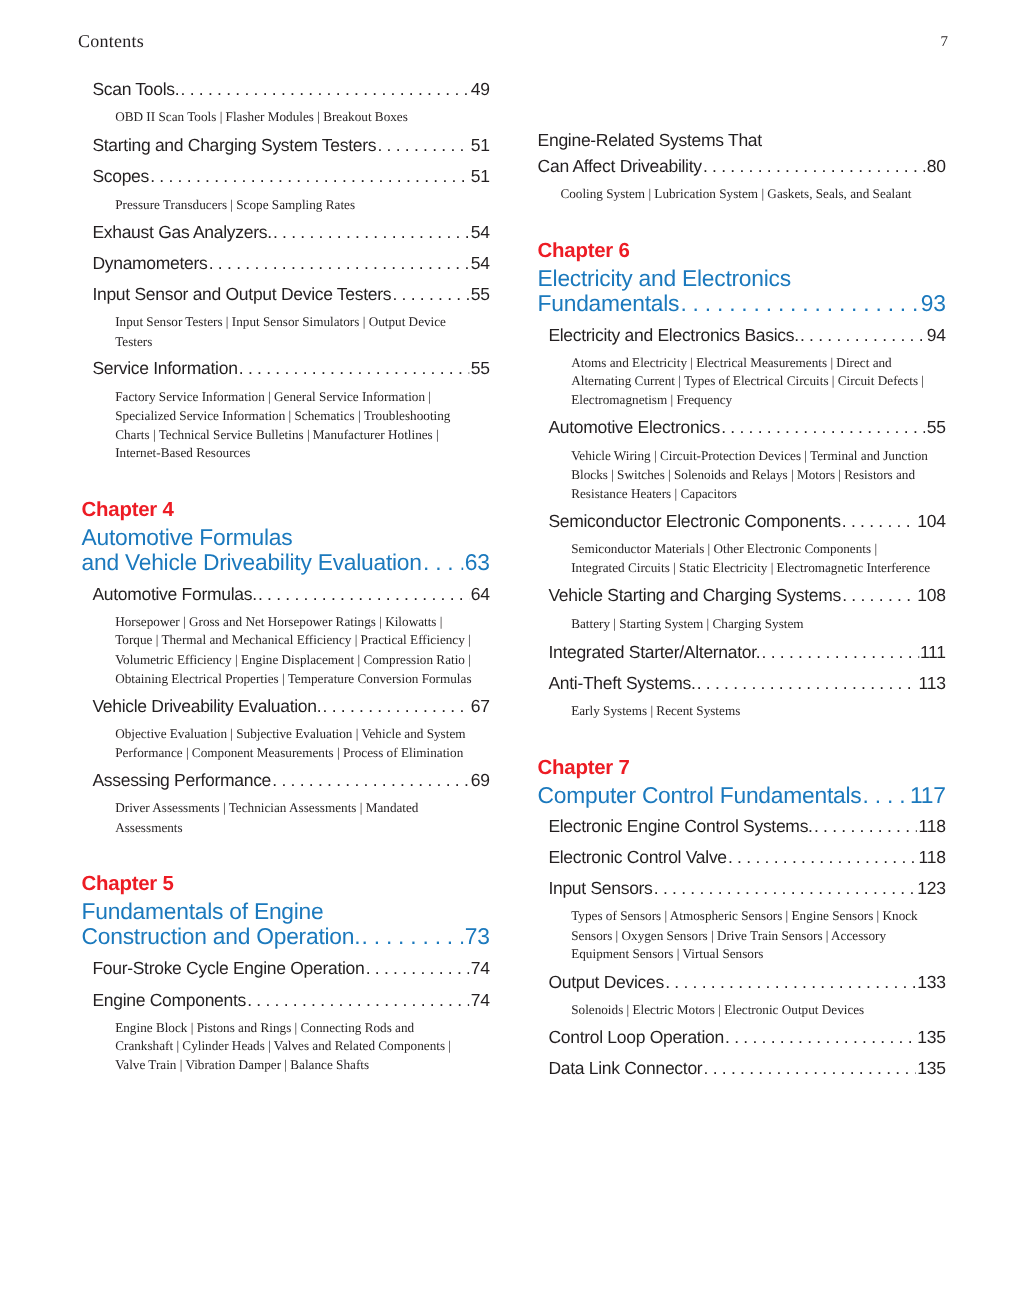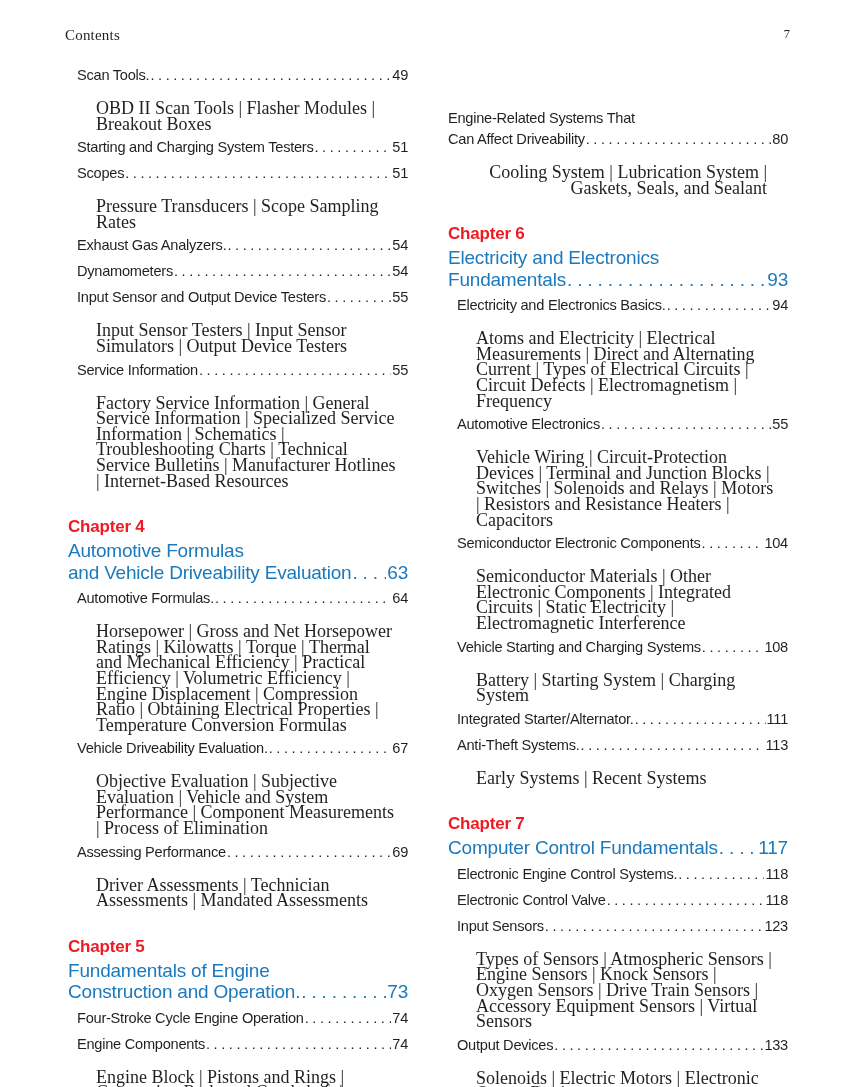--- a/index.html
+++ b/index.html
@@ -114,11 +114,11 @@
   
   .subentry {
     font-family: "Liberation Serif", serif;
-    font-size: 18px;
+    font-size: 11px;
     color: #231f20;
     line-height: 15.6px;
     margin-left: 28px;
-    margin-top: 15px;
+    margin-top: 5px;
     max-width: 300px;
   }
   .subentry.flushsub { margin-left: 19px; text-align: right; }

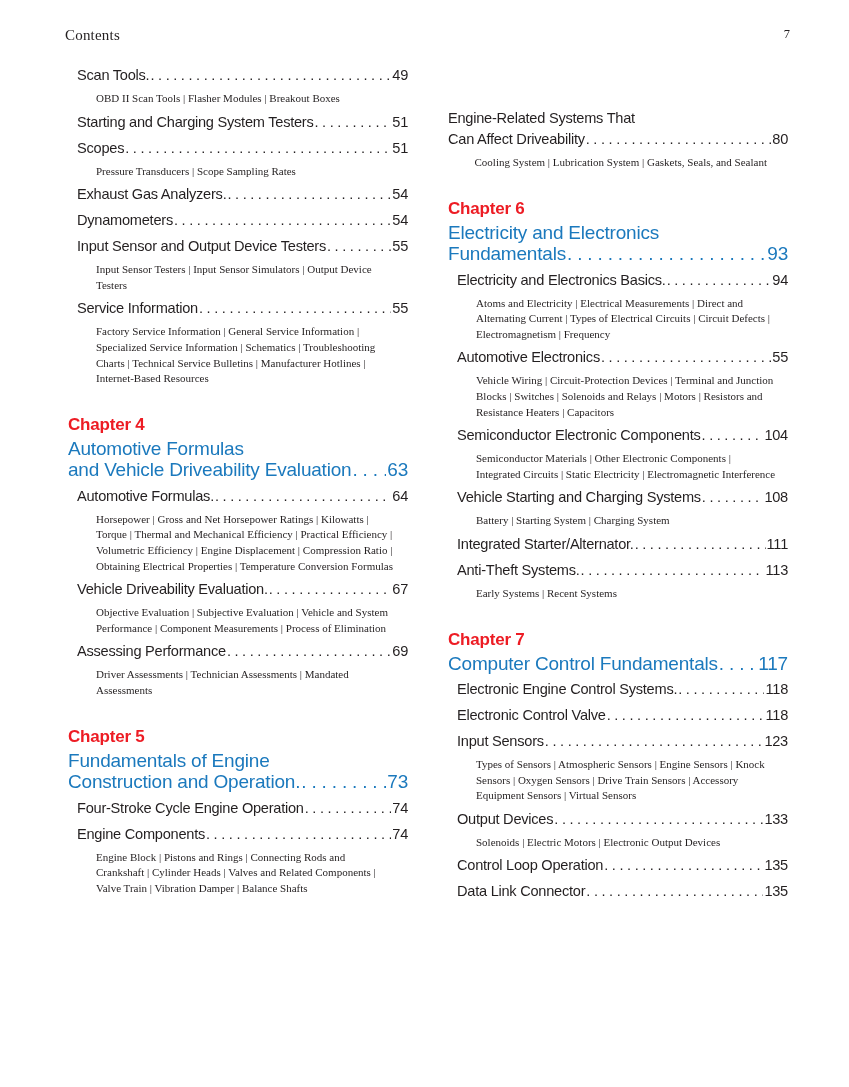--- a/index.html
+++ b/index.html
@@ -121,7 +121,7 @@
     margin-top: 5px;
     max-width: 300px;
   }
-  .subentry.flushsub { margin-left: 19px; text-align: right; }
+  .subentry.flushsub { margin-left: 19px; }
 </style>
 </head>
 <body>

